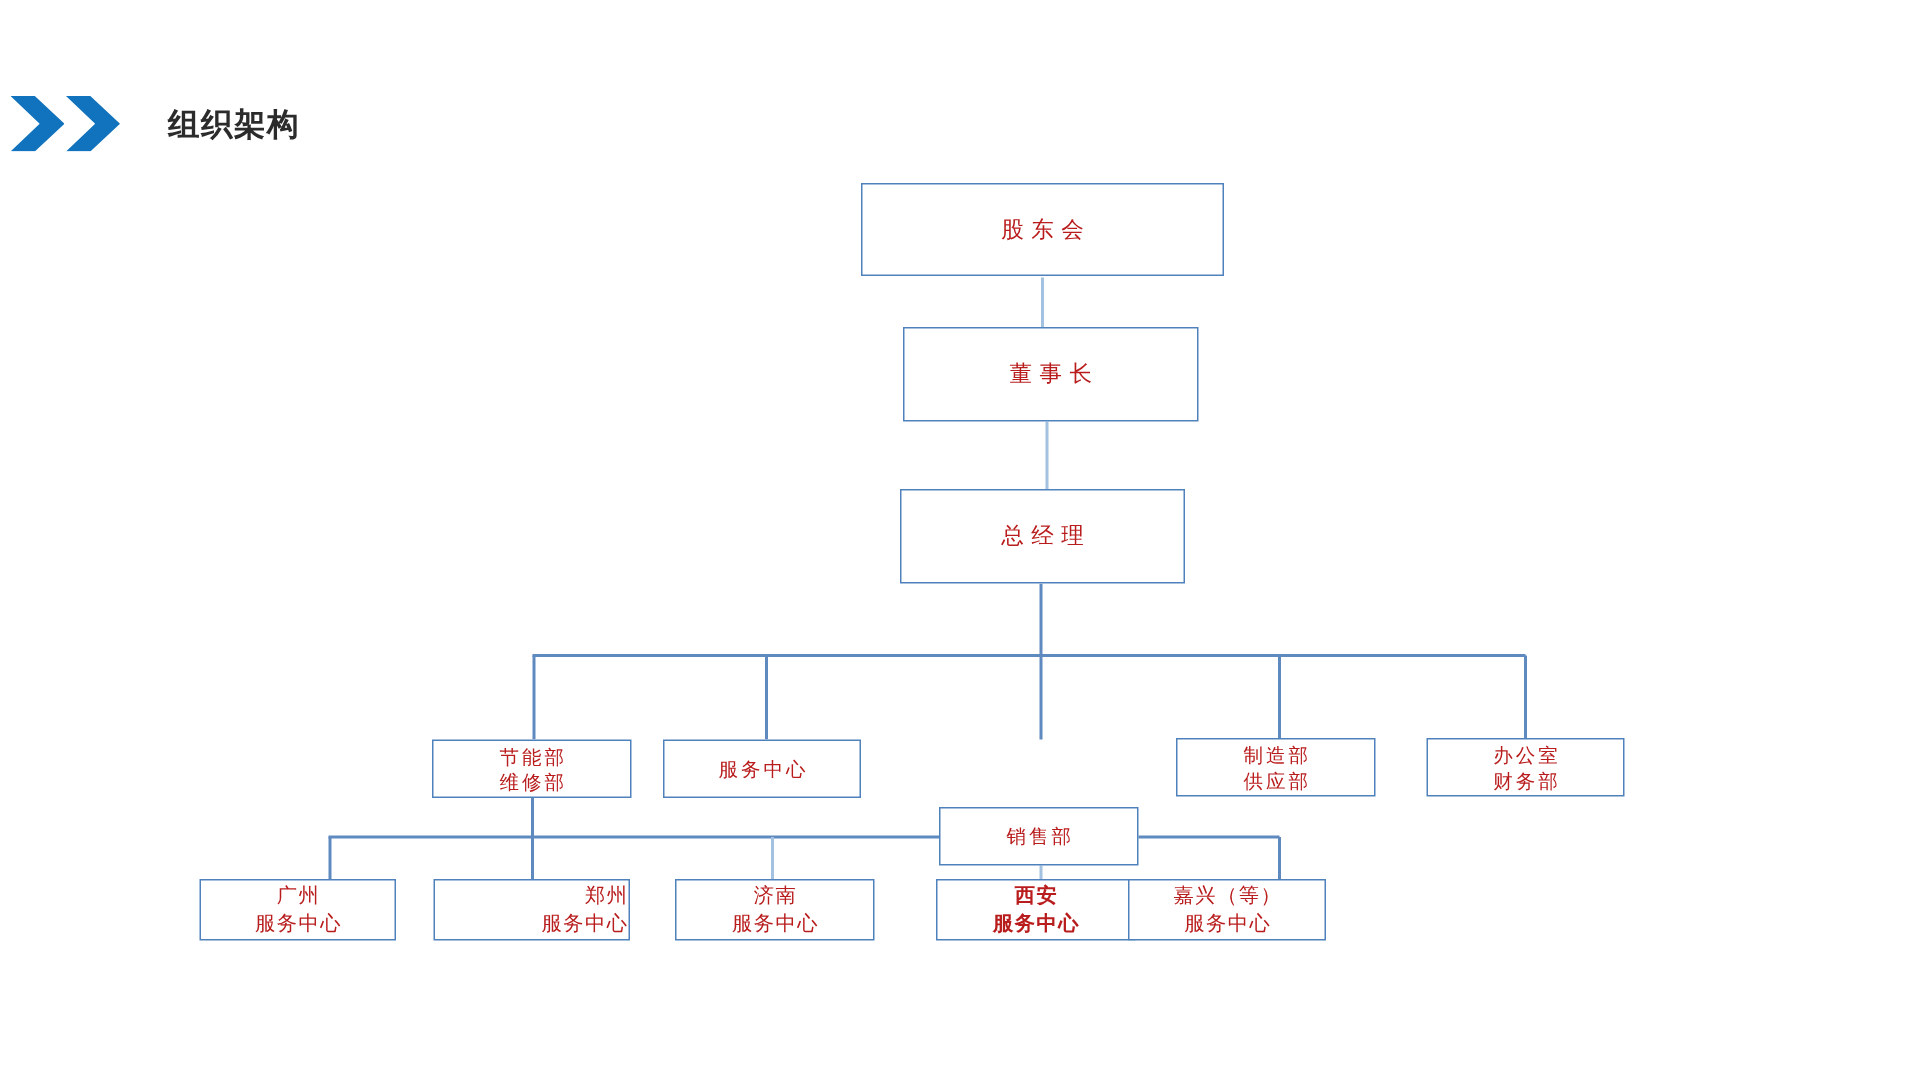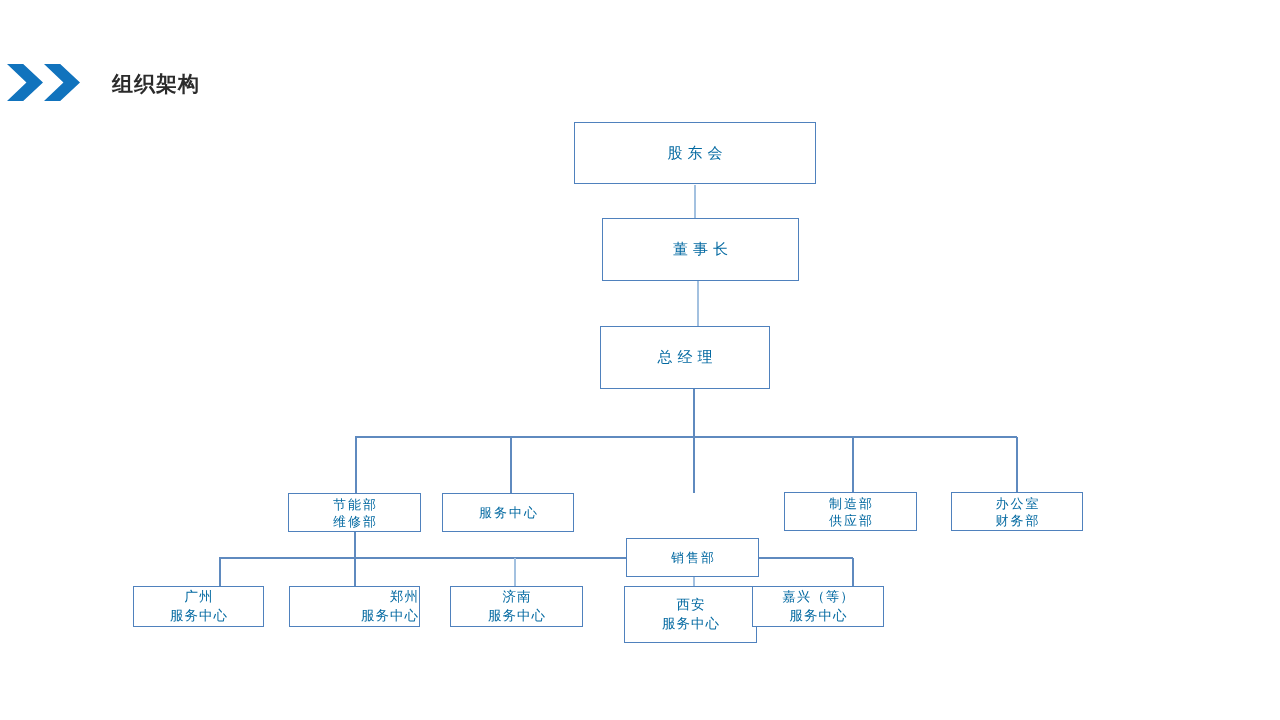--- a/index.html
+++ b/index.html
@@ -41,7 +41,7 @@
     box-sizing: border-box;
     border: 1.5px solid #4f81bd;
     background: #ffffff;
-    color: #0369a1;
+    color: #b91c1c;
     display: flex;
     flex-direction: column;
     align-items: center;

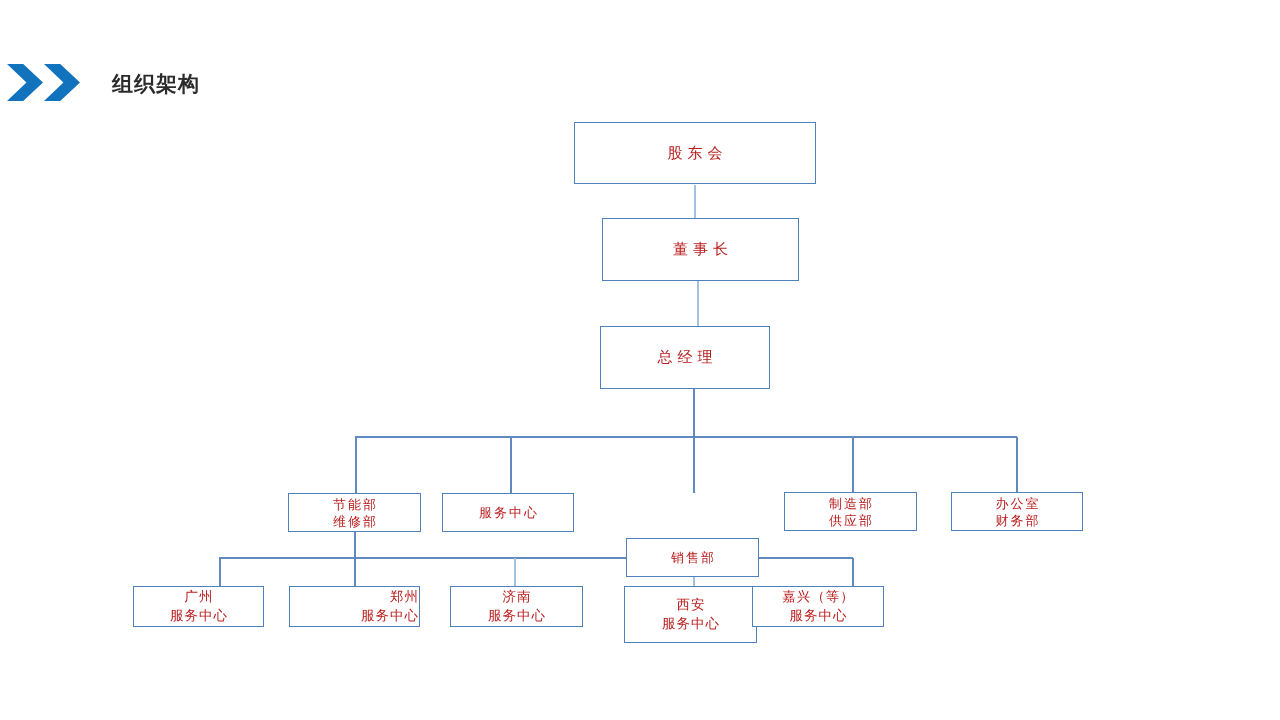--- a/index.html
+++ b/index.html
@@ -92,7 +92,7 @@
     <span>董事长</span>
   </div>
 
-  <div class="node lvl-top" style="left:600px; top:326px; width:170px; height:63px;">
+  <div class="node lvl-top" style="left:600px; top:326px; width:190px; height:63px;">
     <span>总经理</span>
   </div>
 

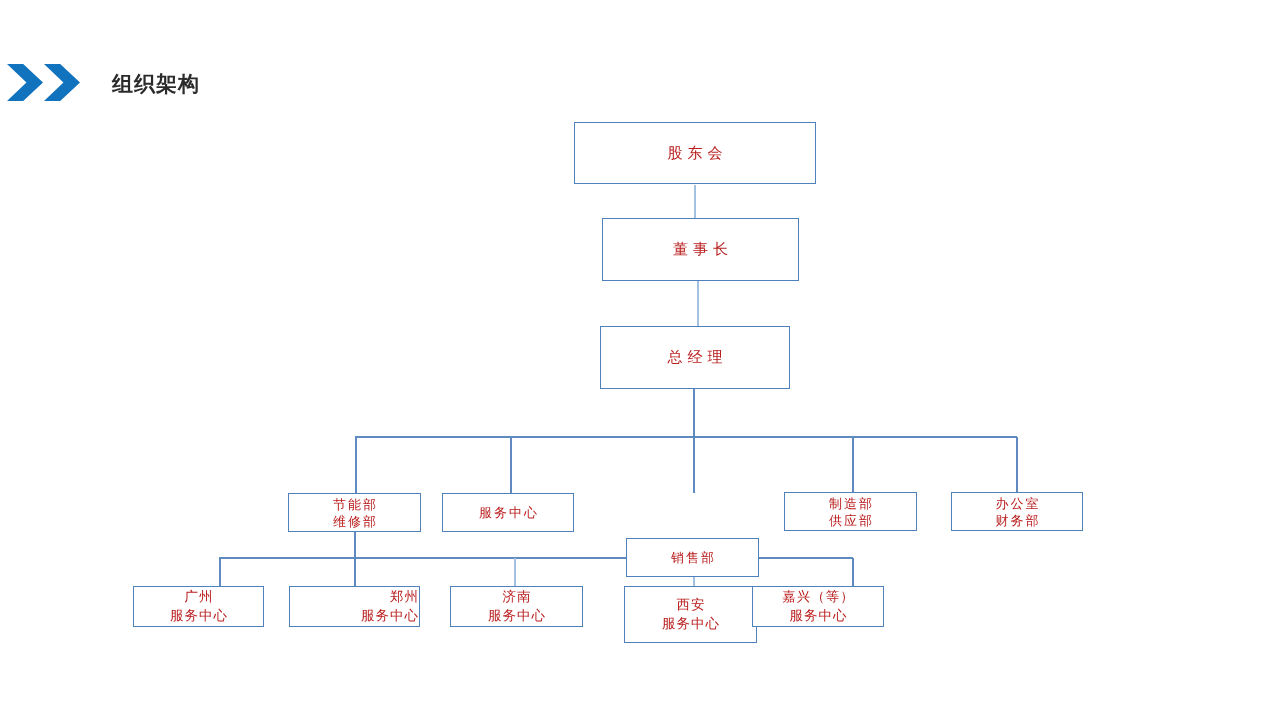--- a/index.html
+++ b/index.html
@@ -134,7 +134,7 @@
     <span>服务中心</span>
   </div>
 
-  <div class="node lvl-center" style="left:624px; top:586px; width:133px; height:57px;">
+  <div class="node lvl-center" style="left:624px; top:586px; width:133px; height:41px;font-weight:bold;">
     <span>西安</span>
     <span>服务中心</span>
   </div>

